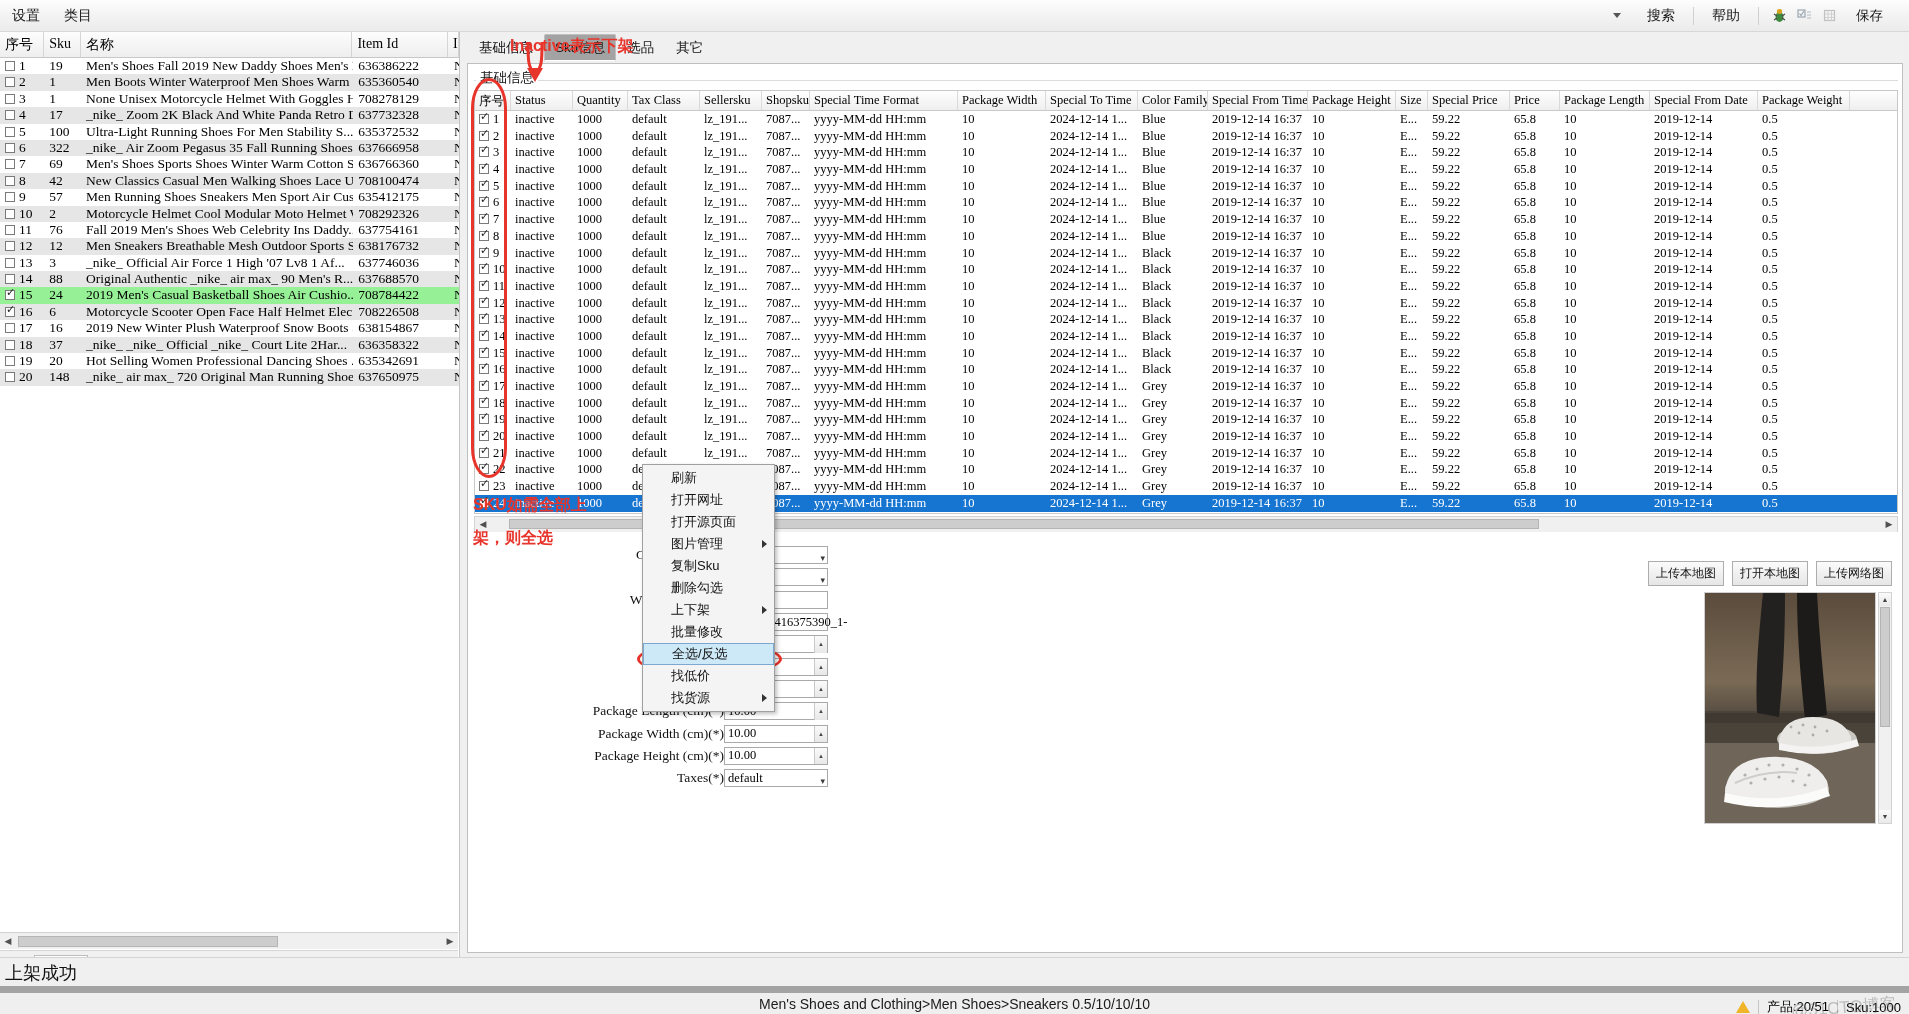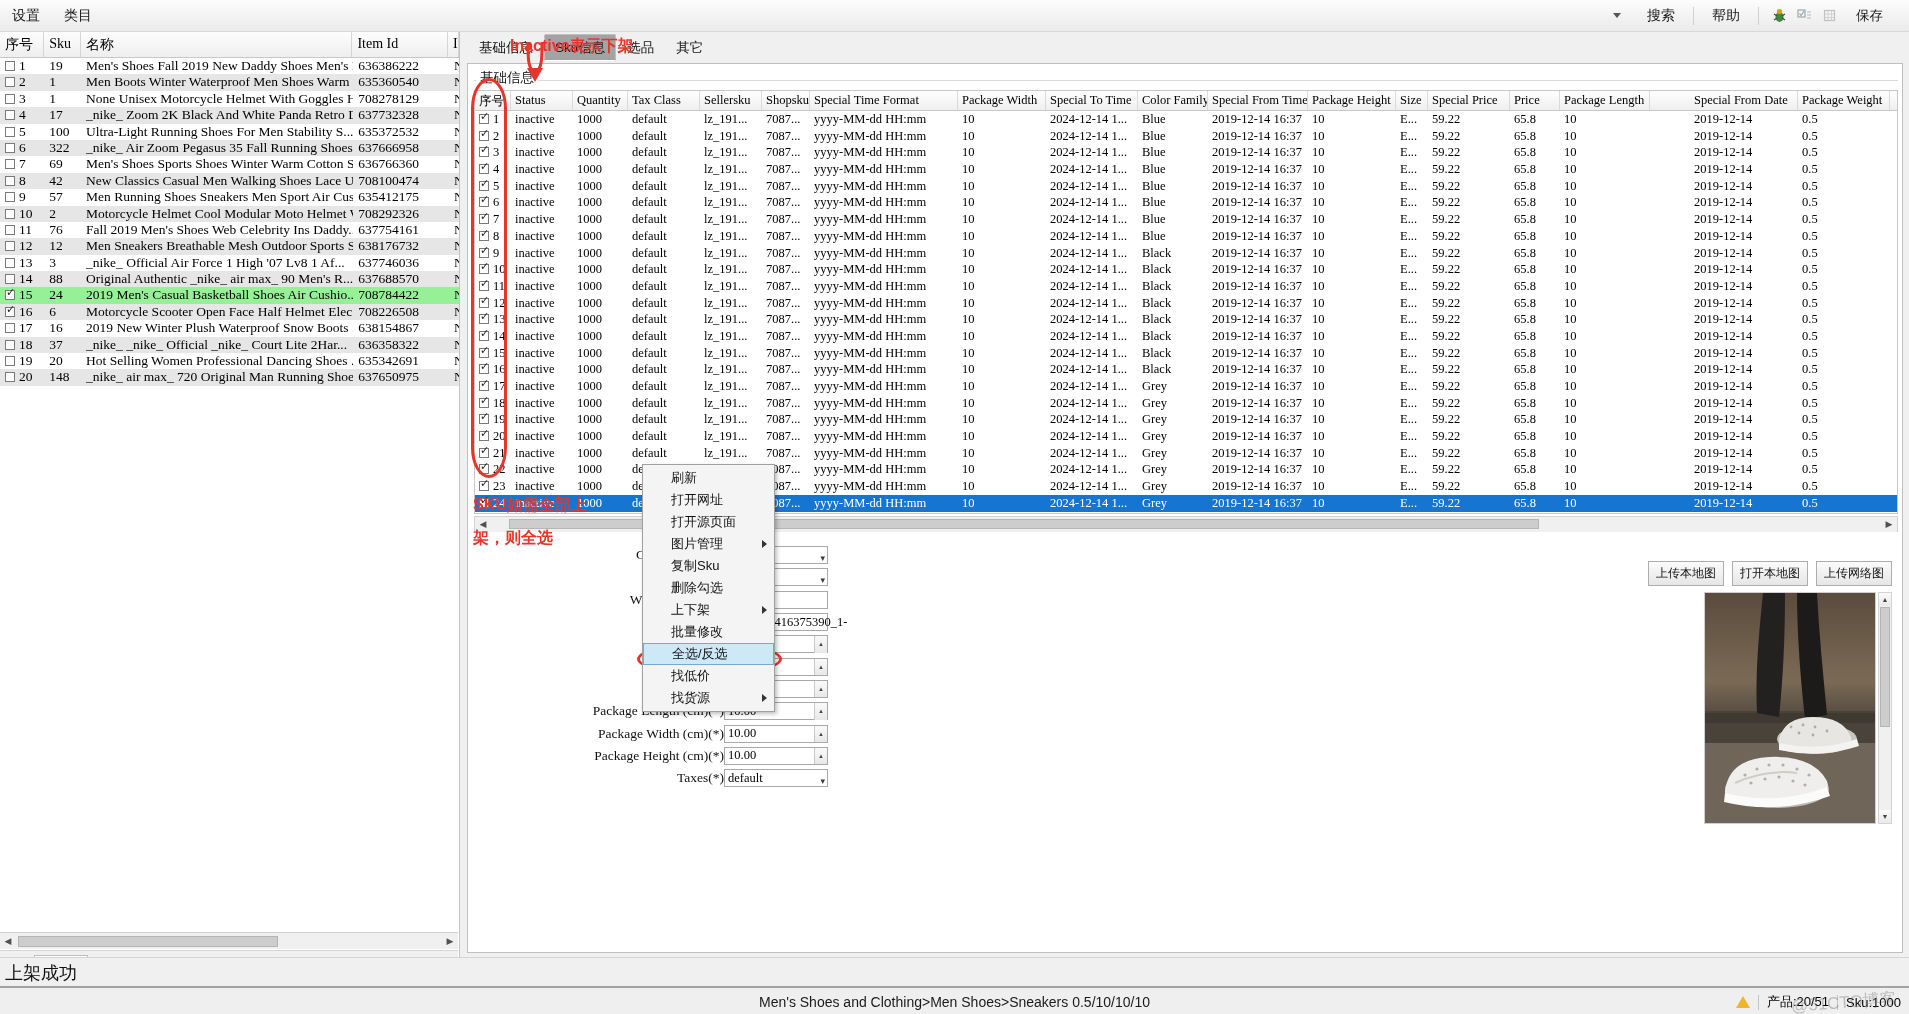--- a/index.html
+++ b/index.html
@@ -106,7 +106,7 @@
   .k0{width:36px;} .k1{width:62px;} .k2{width:55px;} .k3{width:72px;} .k4{width:62px;}
   .k5{width:48px;} .k6{width:148px;} .k7{width:88px;} .k8{width:92px;} .k9{width:70px;}
   .k10{width:100px;} .k11{width:88px;} .k12{width:32px;} .k13{width:82px;} .k14{width:50px;}
-  .k15{width:90px;} .k16{width:108px;margin-left:40px;} .k17{width:92px;}
+  .k15{width:90px;} .k16{width:108px;} .k17{width:92px;}
 
   .sku-hscroll{
     position:absolute;left:6px;top:452px;width:1424px;height:16px;background:#f0f0f0;

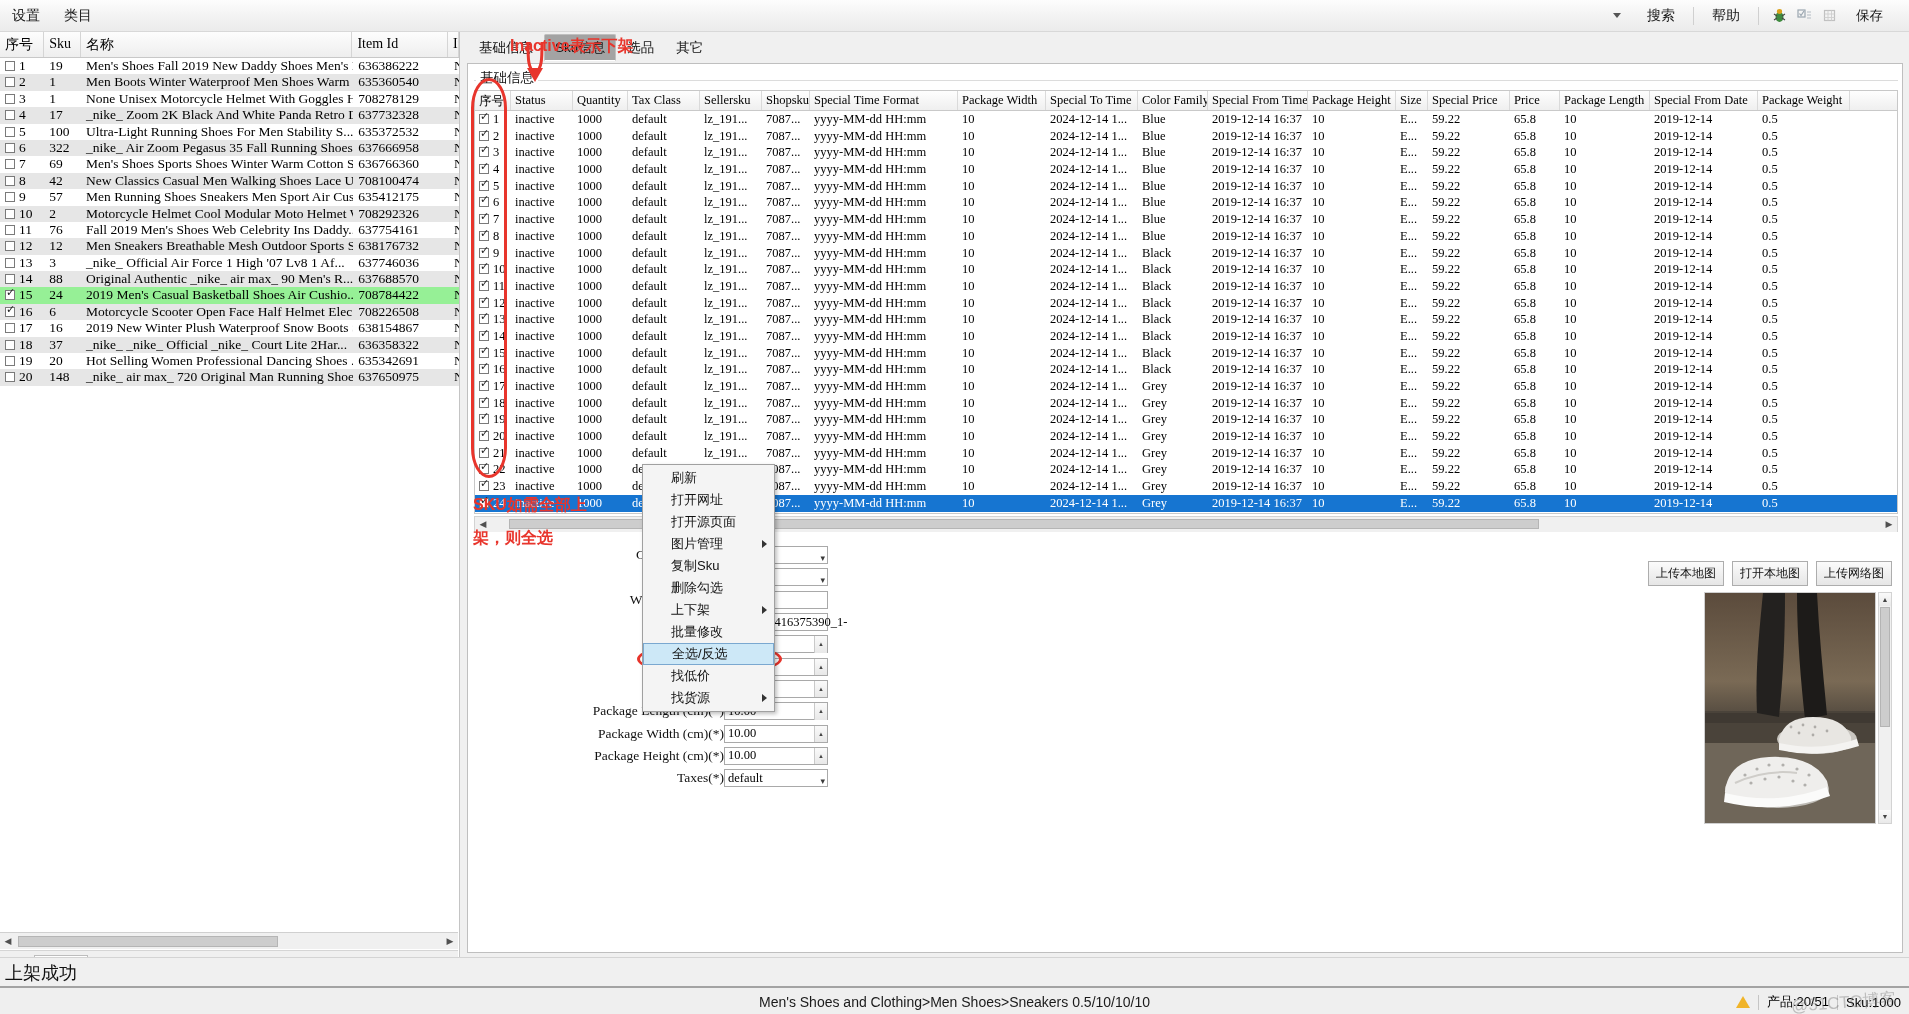--- a/index.html
+++ b/index.html
@@ -165,7 +165,7 @@
   
   .status-area{ position:absolute; left:0; top:957px; width:1909px; height:57px; background:#f0f0f0; border-top:1px solid #d4d4d4;}
   .msg-line{ position:absolute; left:5px; top:3px; font-size:18px; color:#111; }
-  .bread{ position:absolute; left:0; top:28px; width:1909px; height:29px; background:#efefef; border-top:2px solid #a3a3a3; display:flex; align-items:center; }
+  .bread{ position:absolute; left:0; top:28px; width:1909px; height:29px; background:#efefef; border-top:7px solid #a3a3a3; display:flex; align-items:center; }
   .bread-text{ margin:0 auto; font-size:14px; color:#1a1a1a;}
   .bread-right{ position:absolute; right:8px; top:5px; display:flex; align-items:center; gap:8px; font-size:13px;}
   .warn-tri{ width:0;height:0;border-left:7px solid transparent;border-right:7px solid transparent;border-bottom:12px solid #f0b429; position:relative;}

